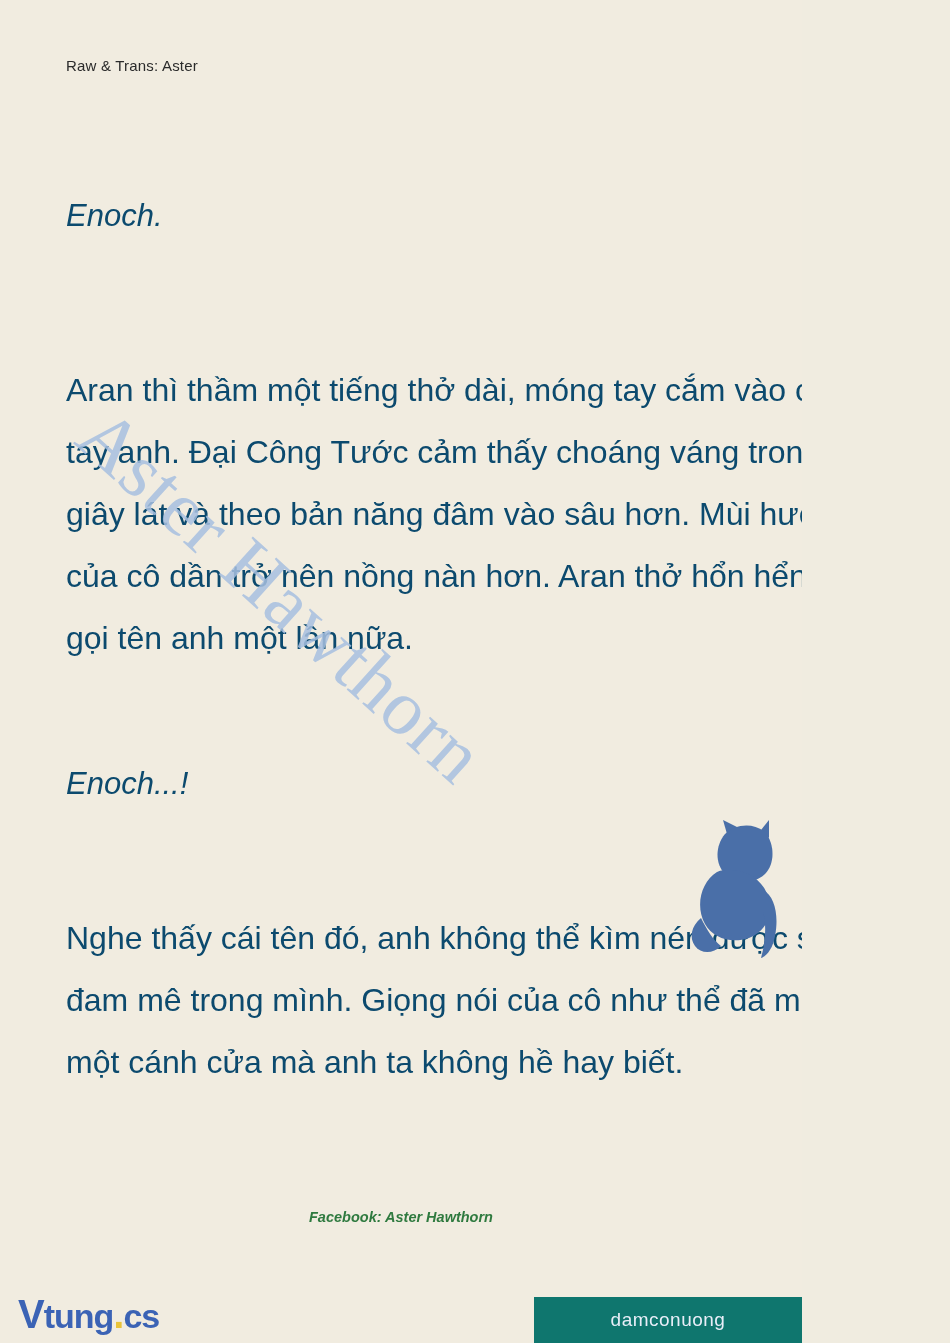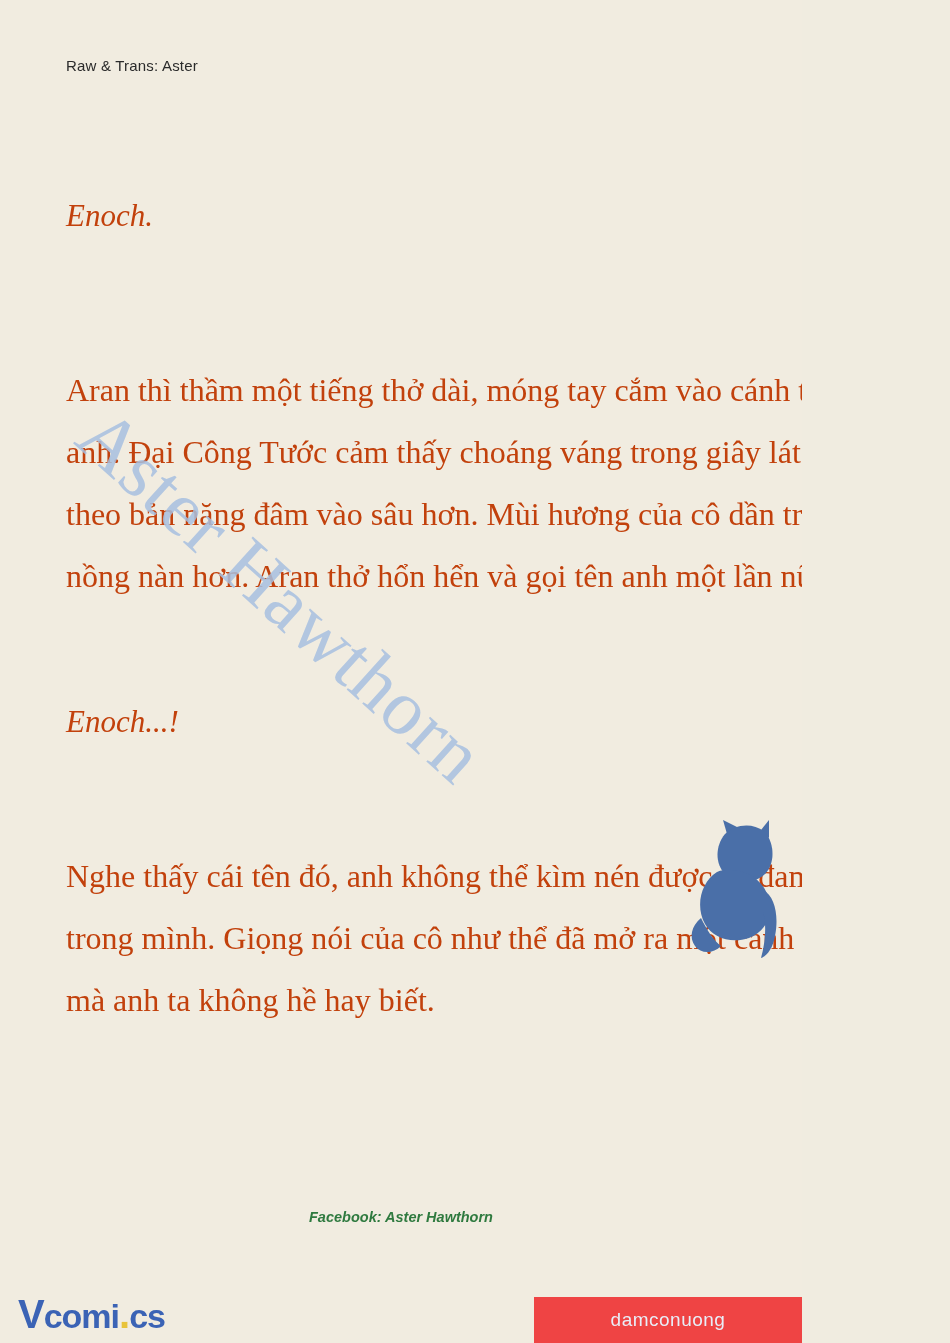--- a/index.html
+++ b/index.html
@@ -41,8 +41,8 @@
     width: 820px;
   }
   .para {
-    font-family: Liberation Serif, serif;
-    color: #c2410c;
+    font-family: Liberation Sans, sans-serif;
+    color: #0c4a6e;
     font-size: 32px;
     line-height: 62px;
   }

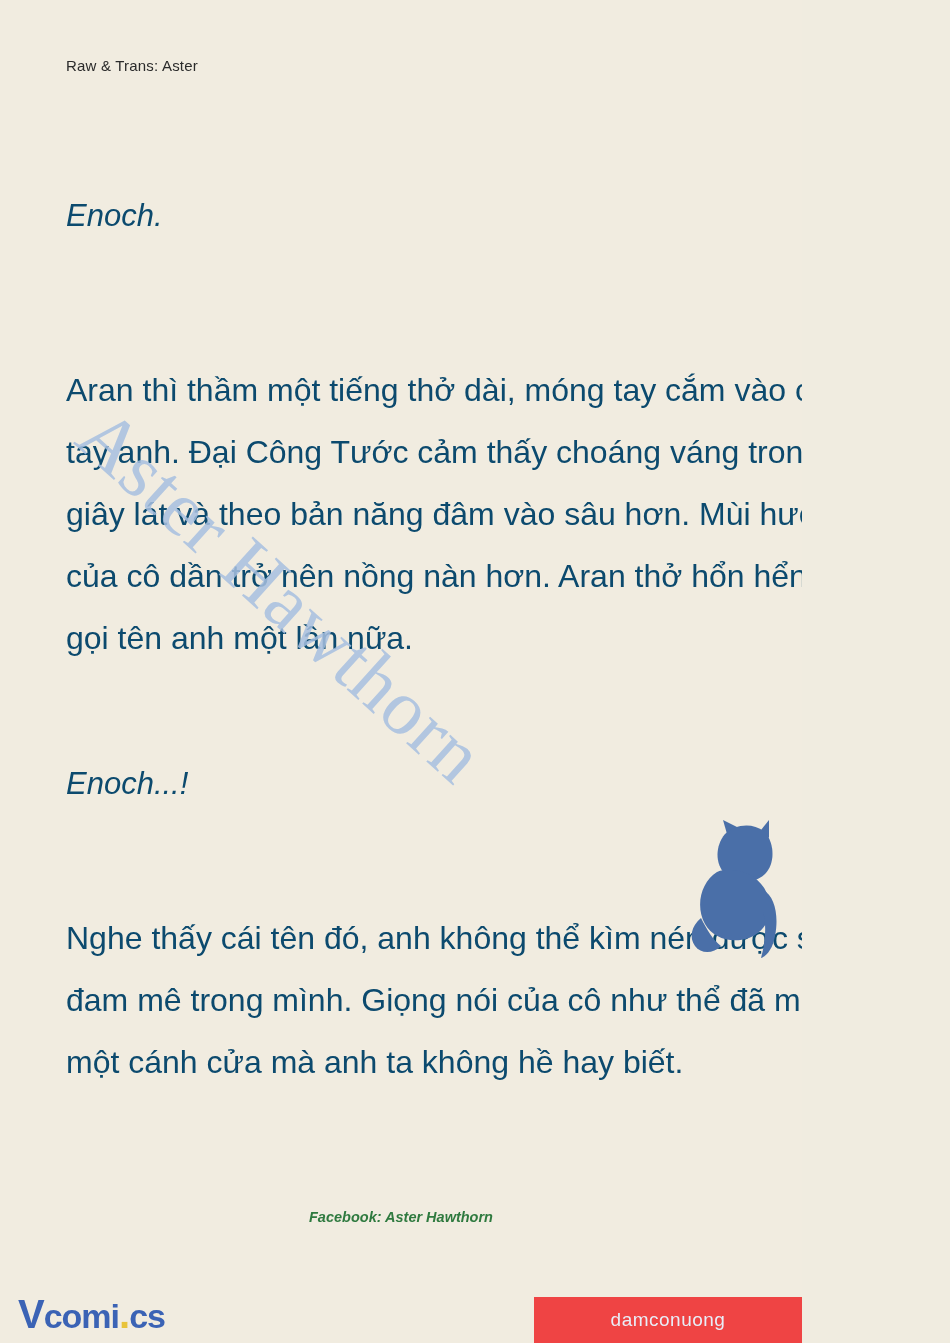--- a/index.html
+++ b/index.html
@@ -185,7 +185,7 @@
 
   <div class="bottom-left-logo">
     <span class="v">V</span>
-      <span>comi</span>
+      <span>tung</span>
       <span class="dot">.</span>
       <span>cs</span>
   </div>

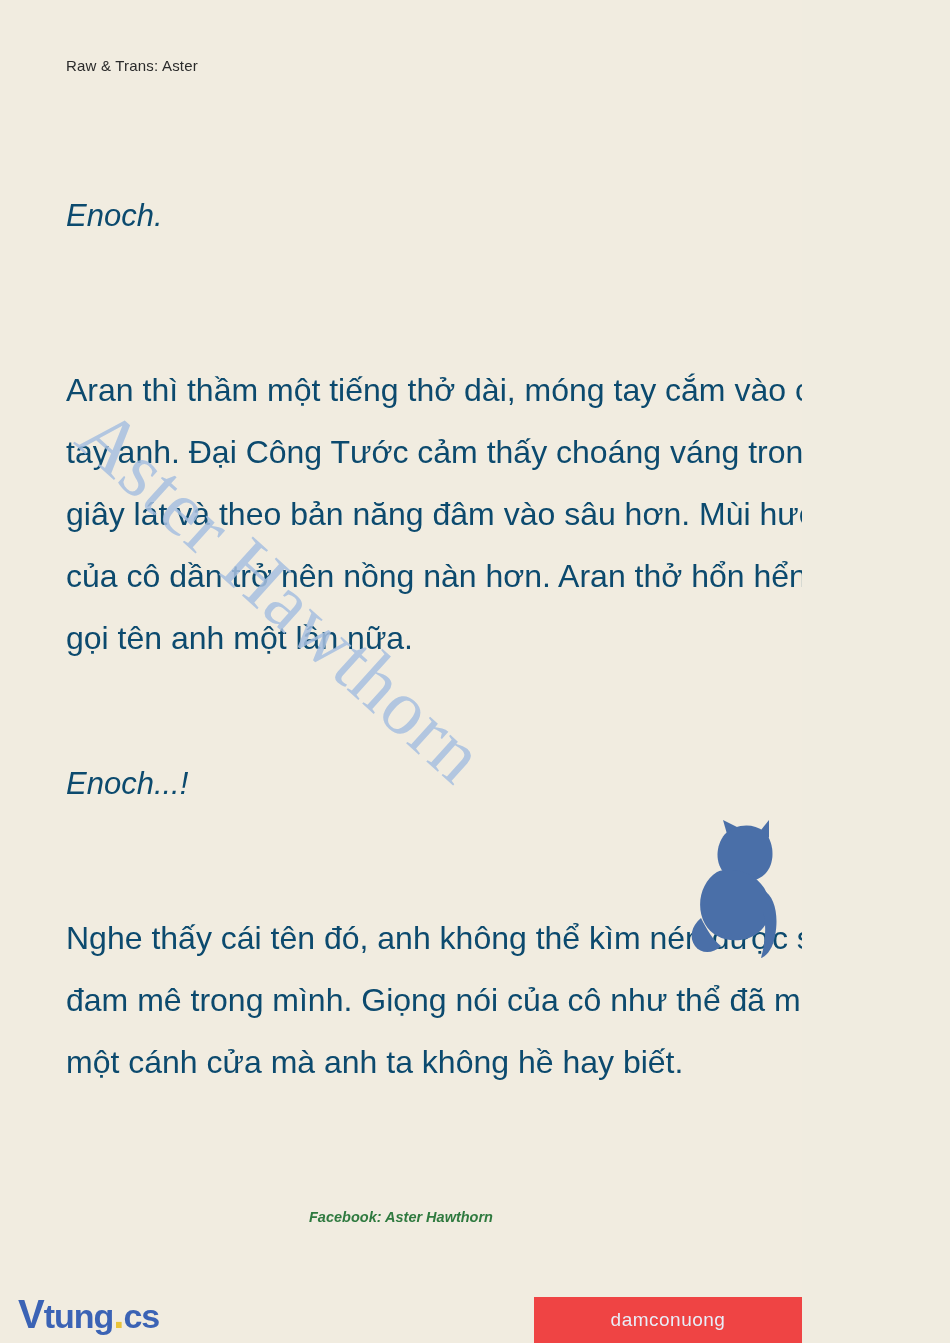--- a/index.html
+++ b/index.html
@@ -124,7 +124,7 @@
     bottom: 0;
     width: 268px;
     height: 46px;
-    background: #ef4444;
+    background: #0f766e;
     display: flex;
     align-items: center;
     justify-content: center;

